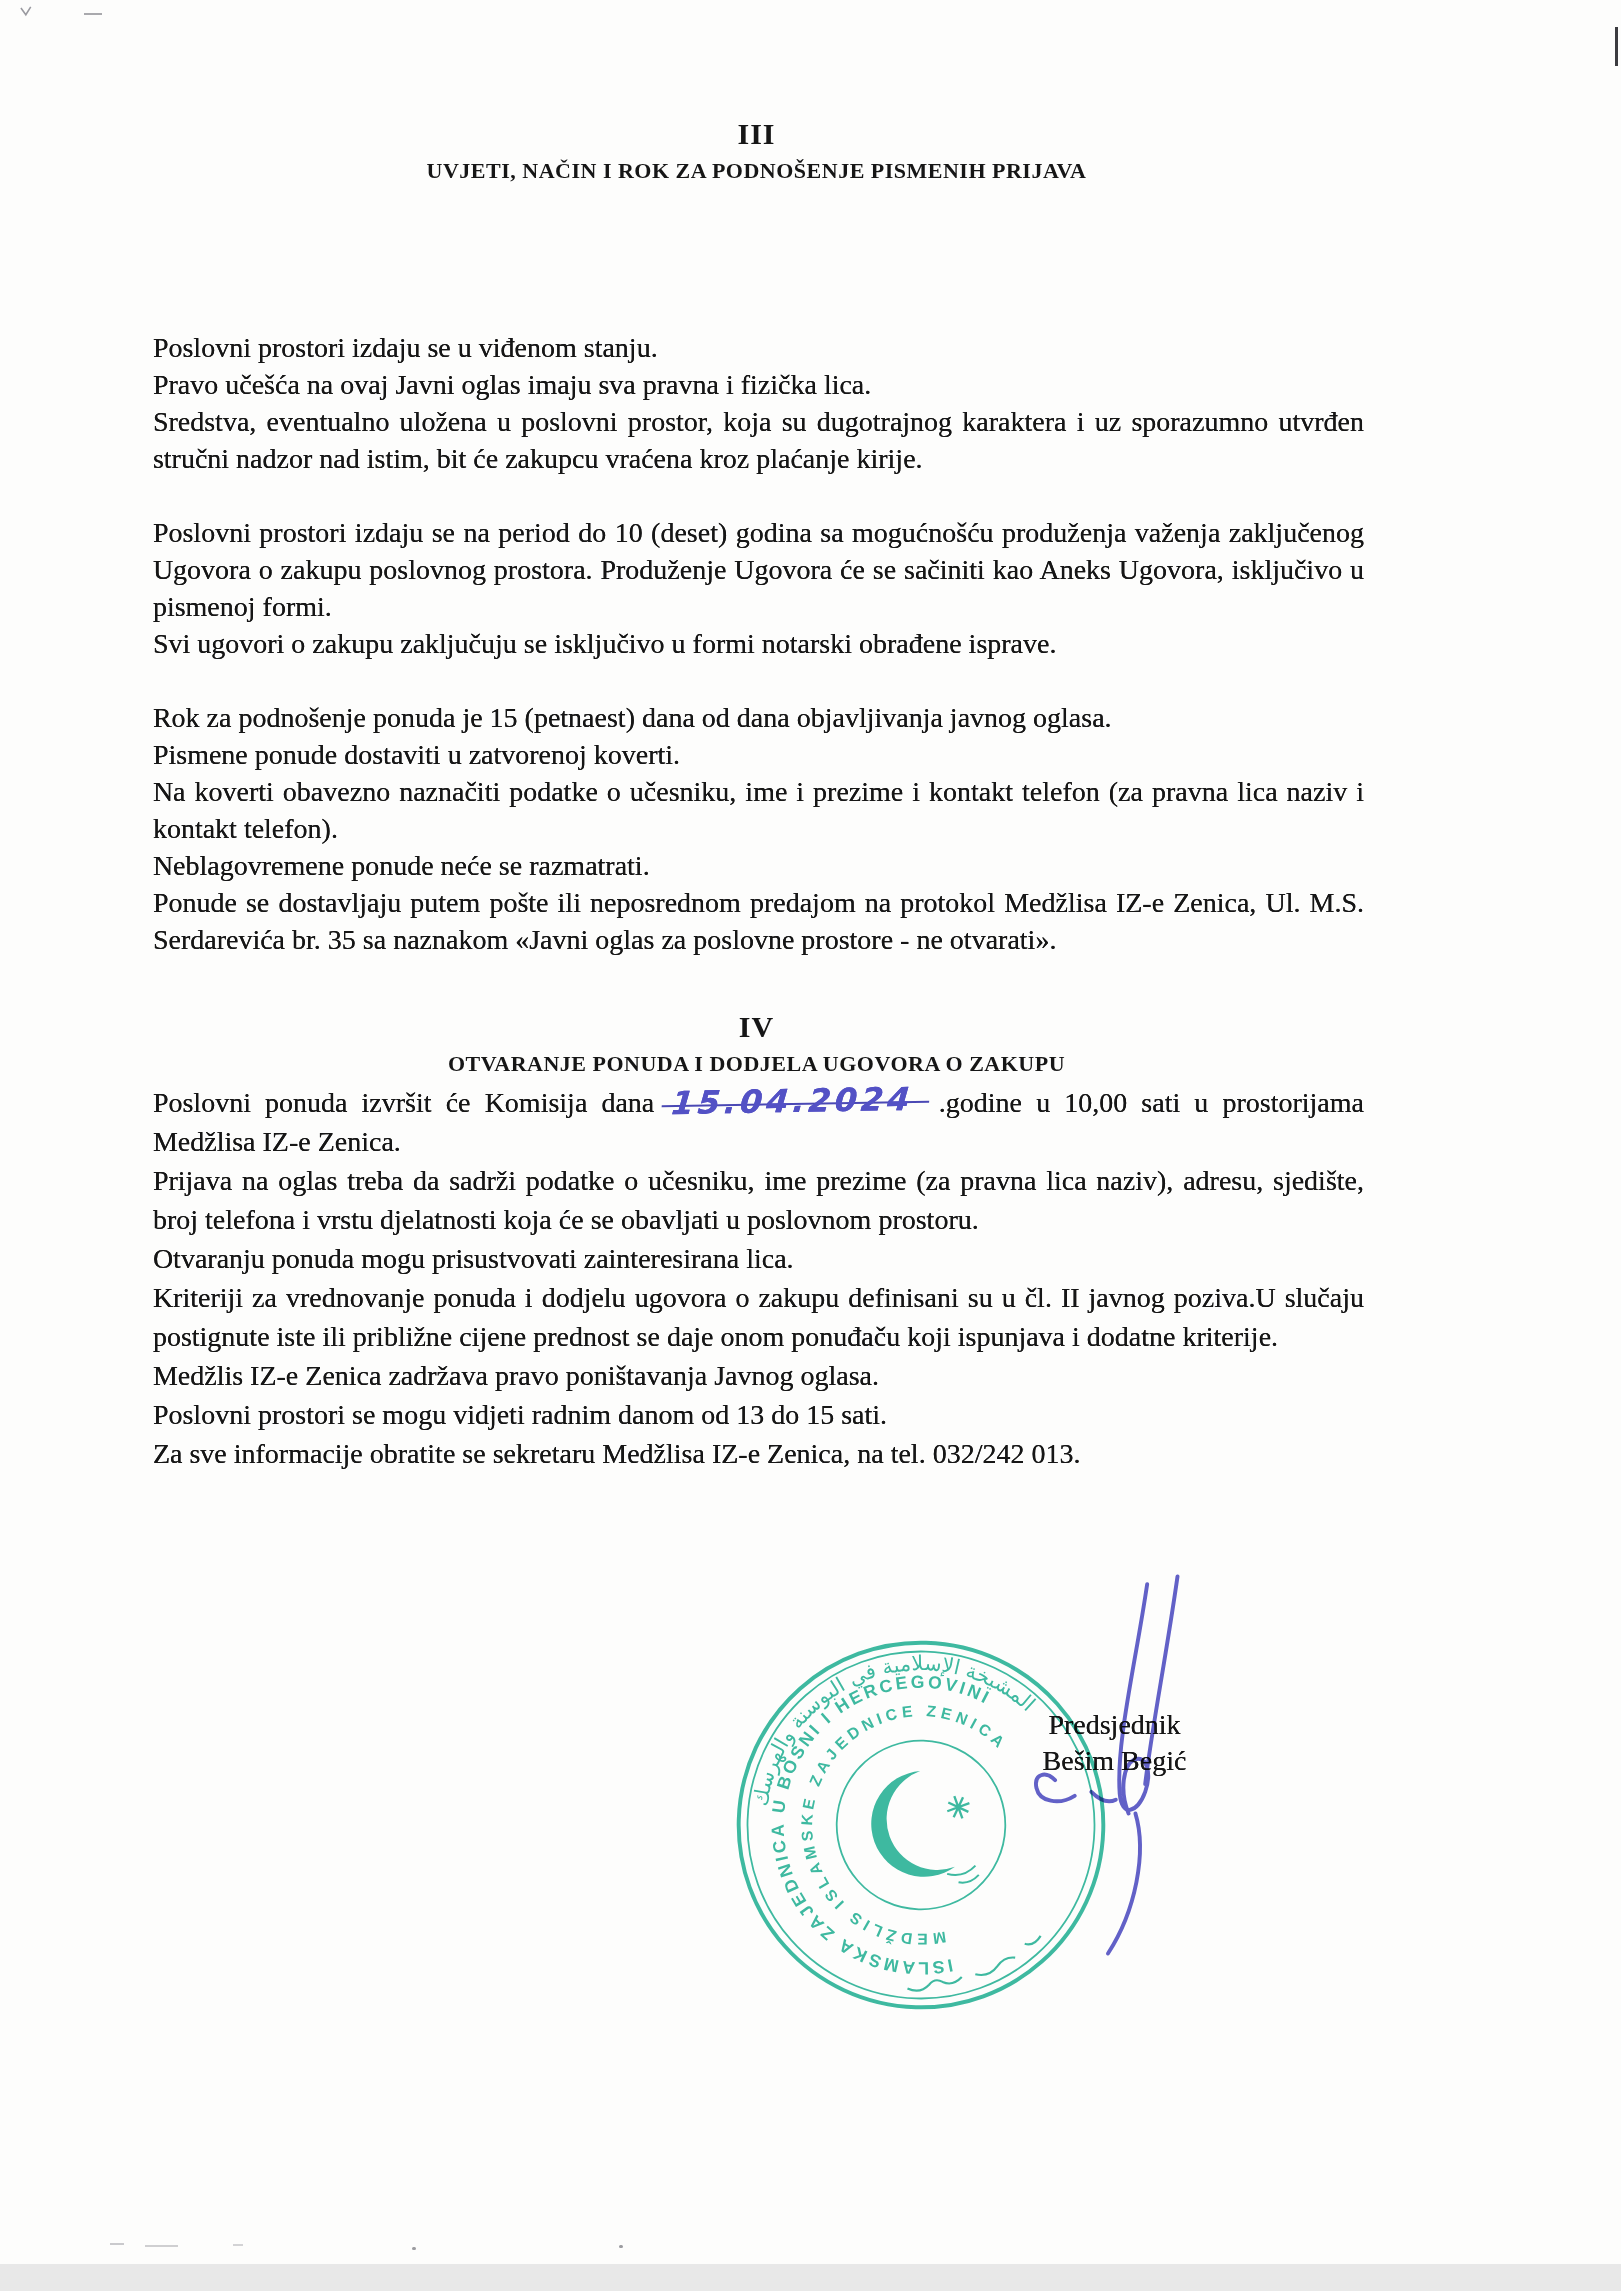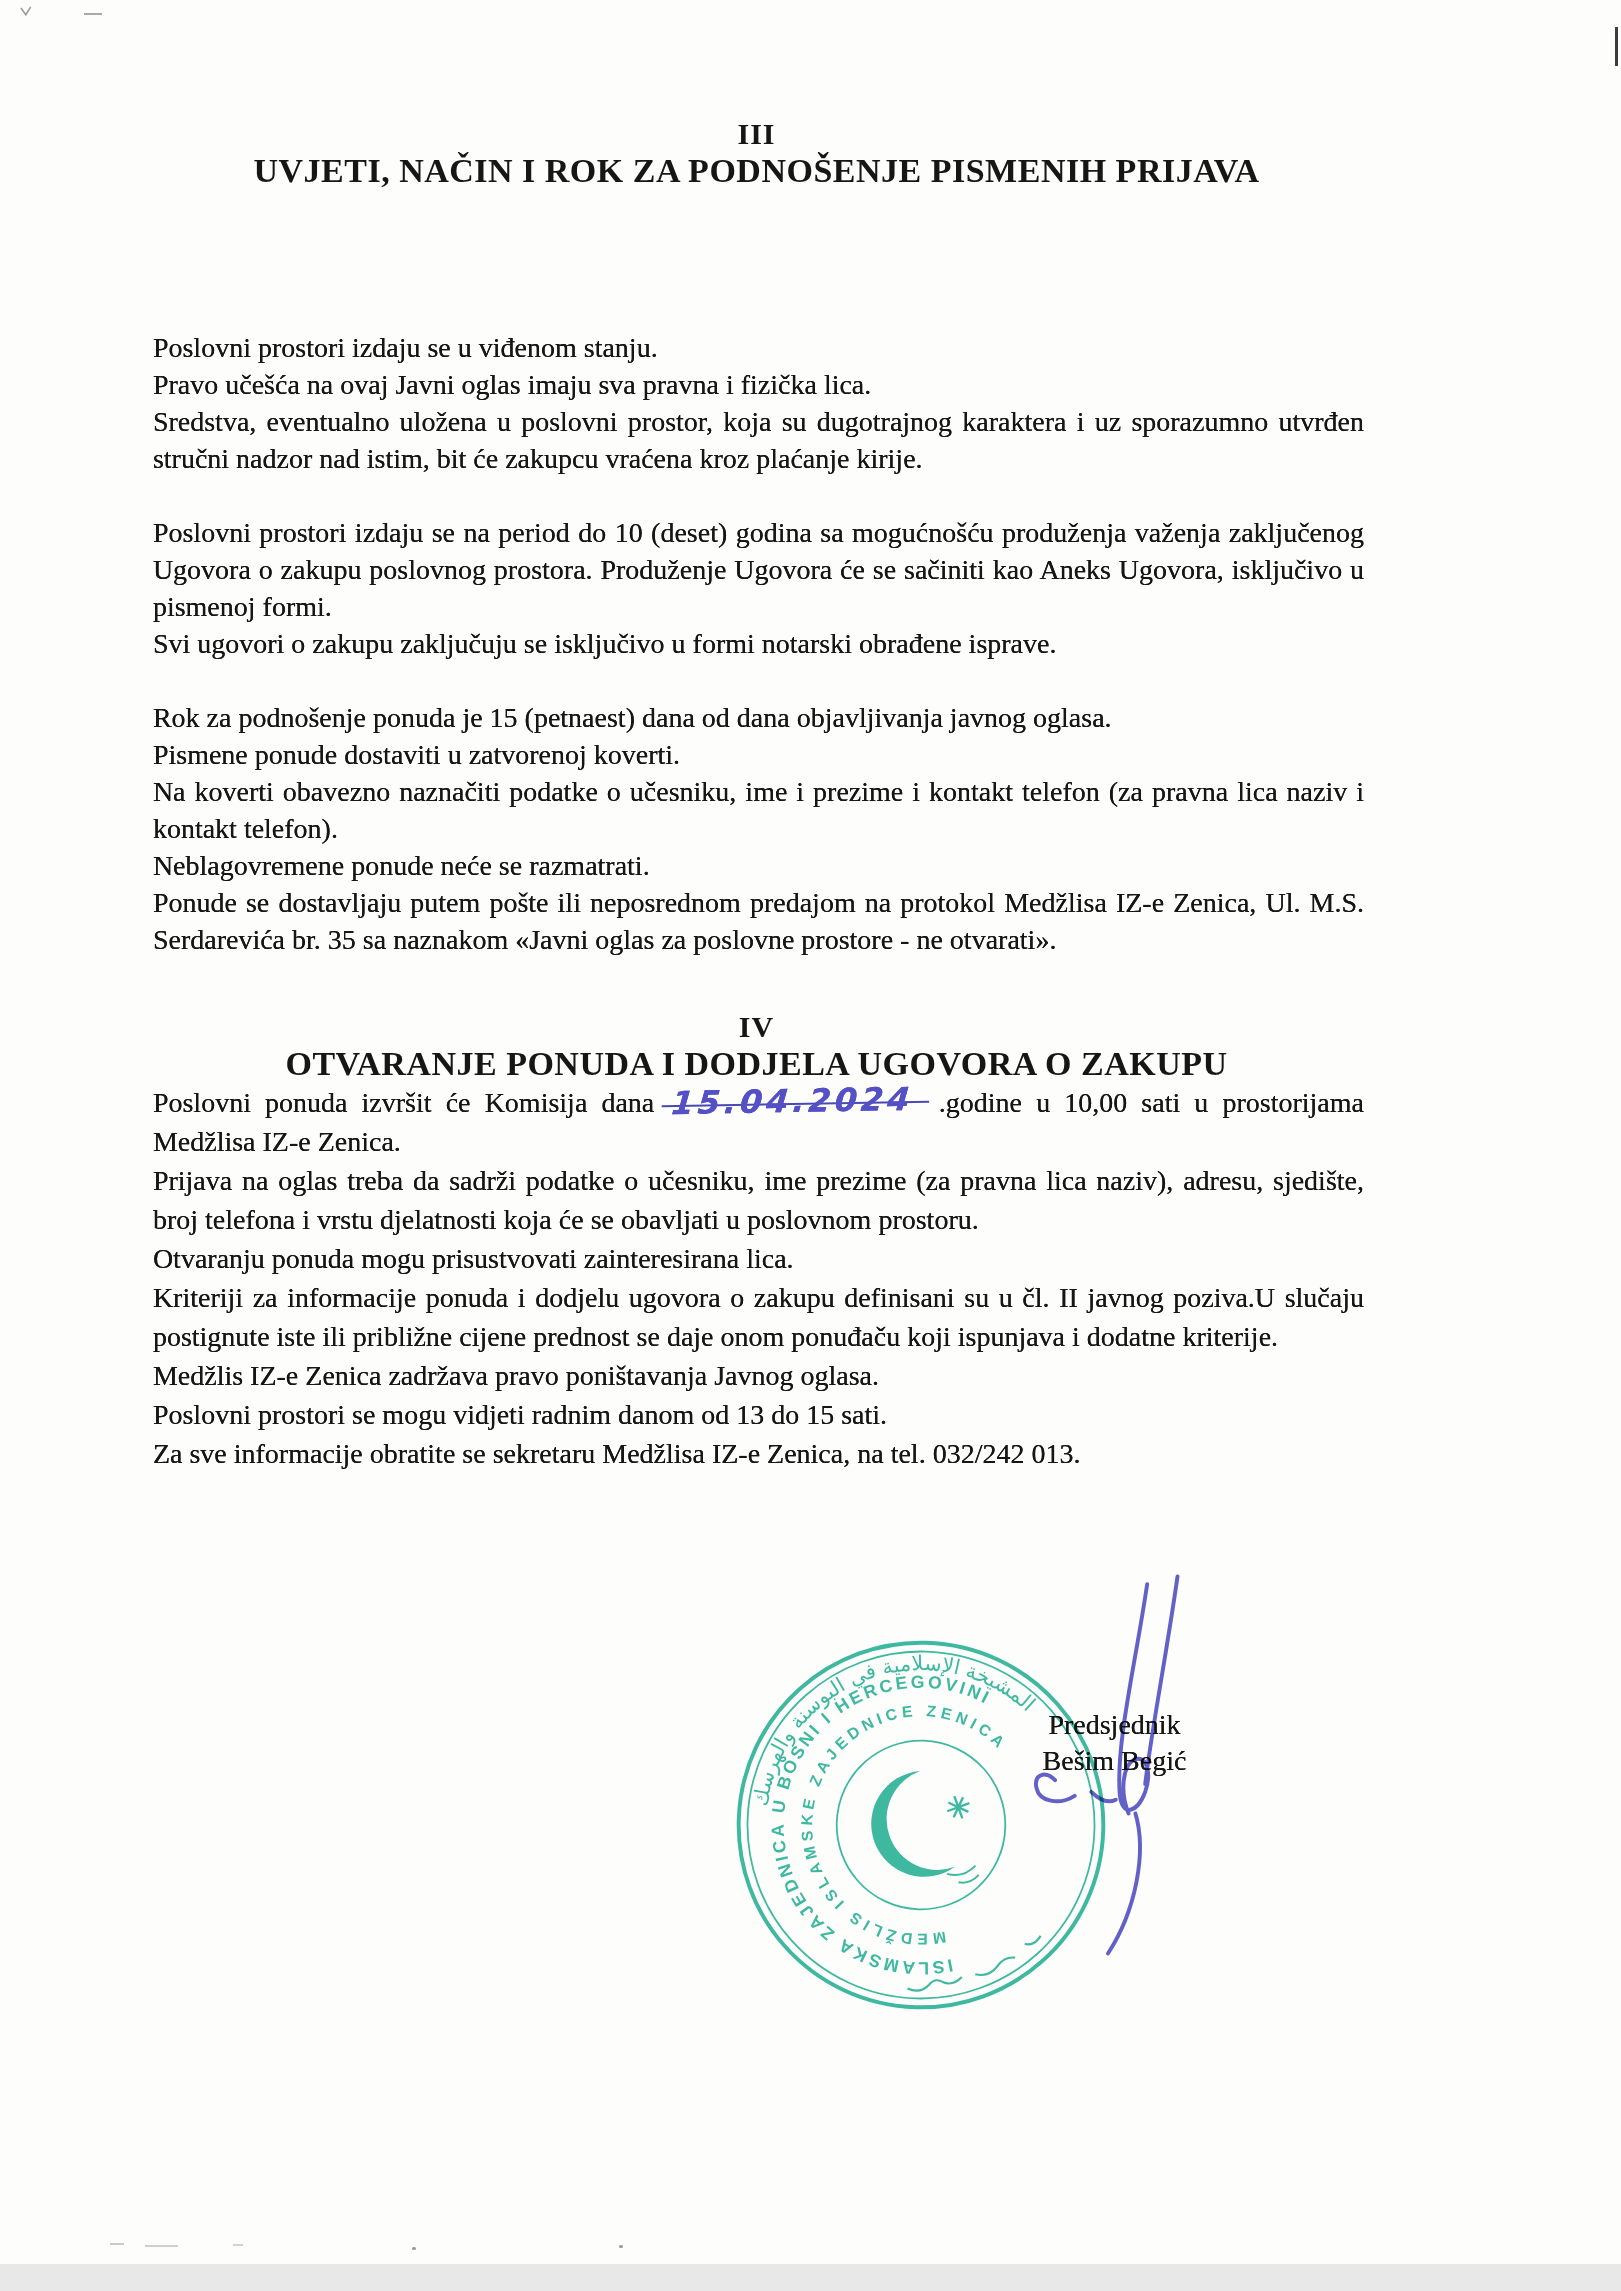--- a/index.html
+++ b/index.html
@@ -24,7 +24,7 @@
   }
   .sec-head-title{
     text-align:center;font-weight:bold;
-    font-size:34px;line-height:39px;margin:0;
+    font-size:22px;line-height:39px;margin:0;
     letter-spacing:0.5px;
   }
   .gap-after-head3{margin-bottom:139px;}

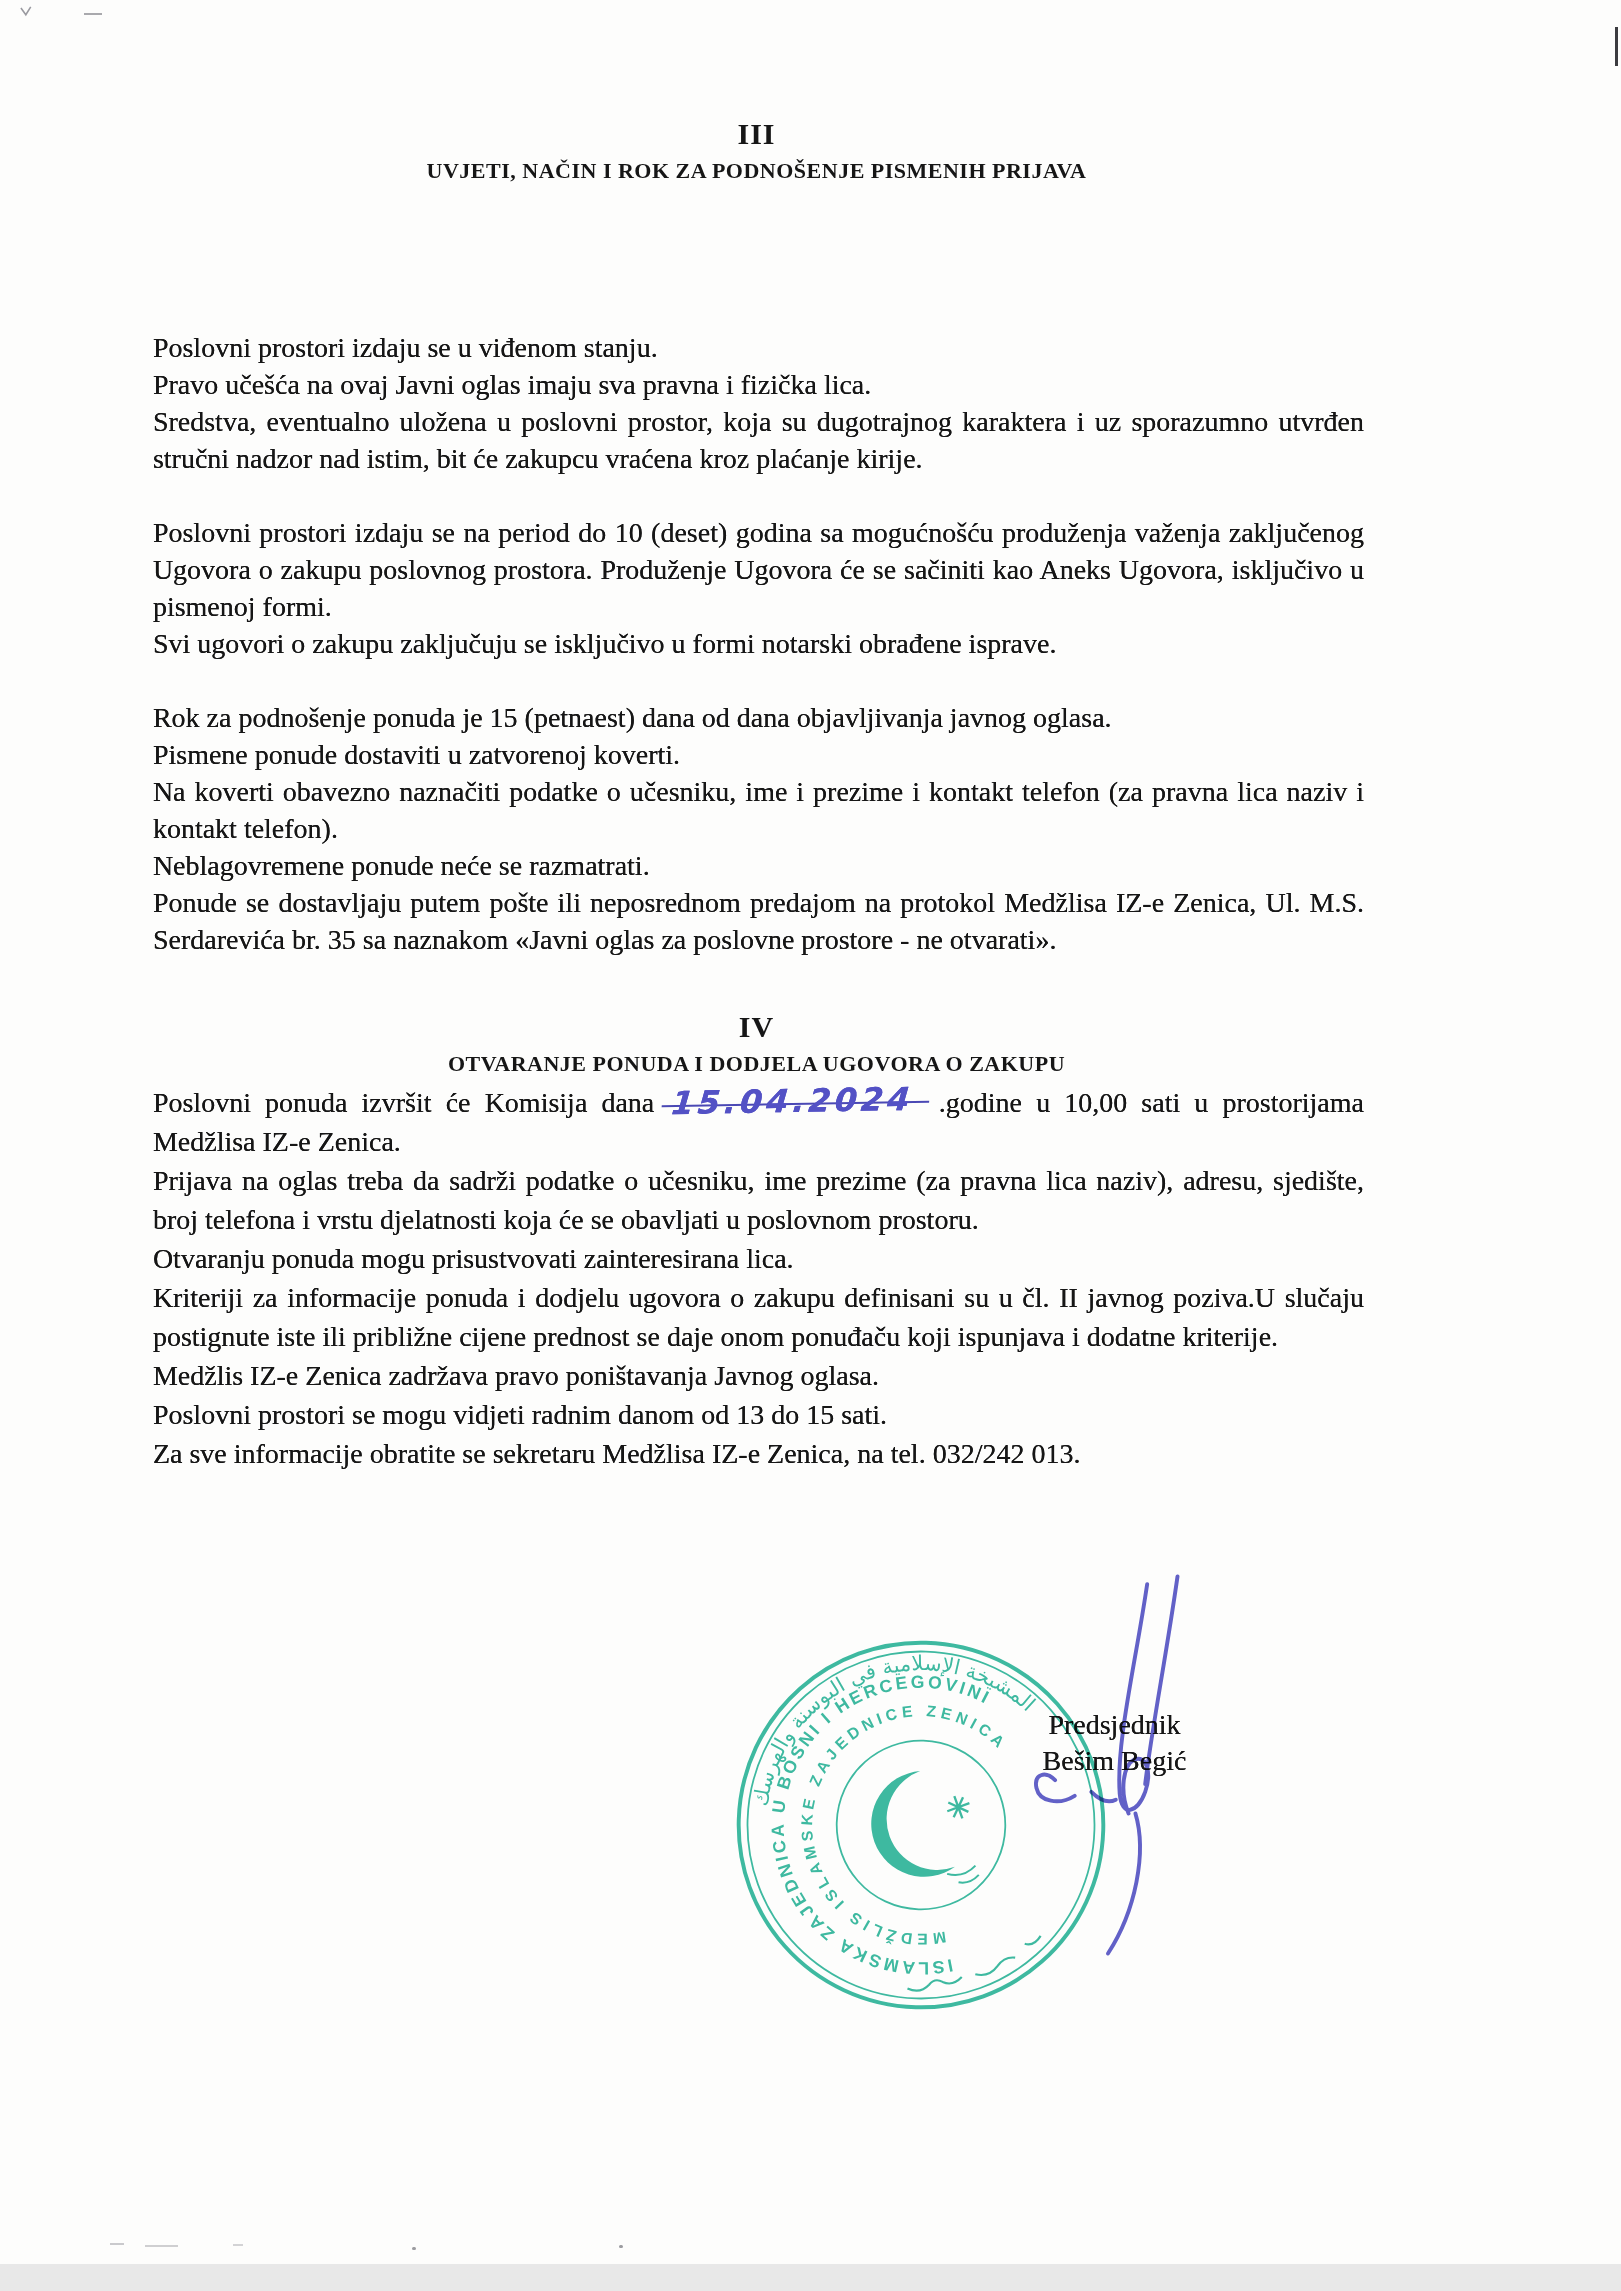--- a/index.html
+++ b/index.html
@@ -117,7 +117,7 @@
 
       <p class="body-p">Prijava na oglas treba da sadrži podatke o učesniku, ime prezime (za pravna lica naziv), adresu, sjedište, broj telefona i vrstu djelatnosti koja će se obavljati u poslovnom prostoru.</p>
       <p class="body-p">Otvaranju ponuda mogu prisustvovati zainteresirana lica.</p>
-      <p class="body-p">Kriteriji za informacije ponuda i dodjelu ugovora o zakupu definisani su u čl. II javnog poziva.U slučaju postignute iste ili približne cijene prednost se daje onom ponuđaču koji ispunjava i dodatne kriterije.</p>
+      <p class="body-p">Kriteriji za vrednovanje ponuda i dodjelu ugovora o zakupu definisani su u čl. II javnog poziva.U slučaju postignute iste ili približne cijene prednost se daje onom ponuđaču koji ispunjava i dodatne kriterije.</p>
       <p class="body-p">Medžlis IZ-e Zenica zadržava pravo poništavanja Javnog oglasa.</p>
       <p class="body-p">Poslovni prostori  se mogu vidjeti radnim danom od 13 do 15 sati.</p>
       <p class="body-p">Za sve informacije obratite se sekretaru Medžlisa IZ-e Zenica, na tel. 032/242 013.</p>

